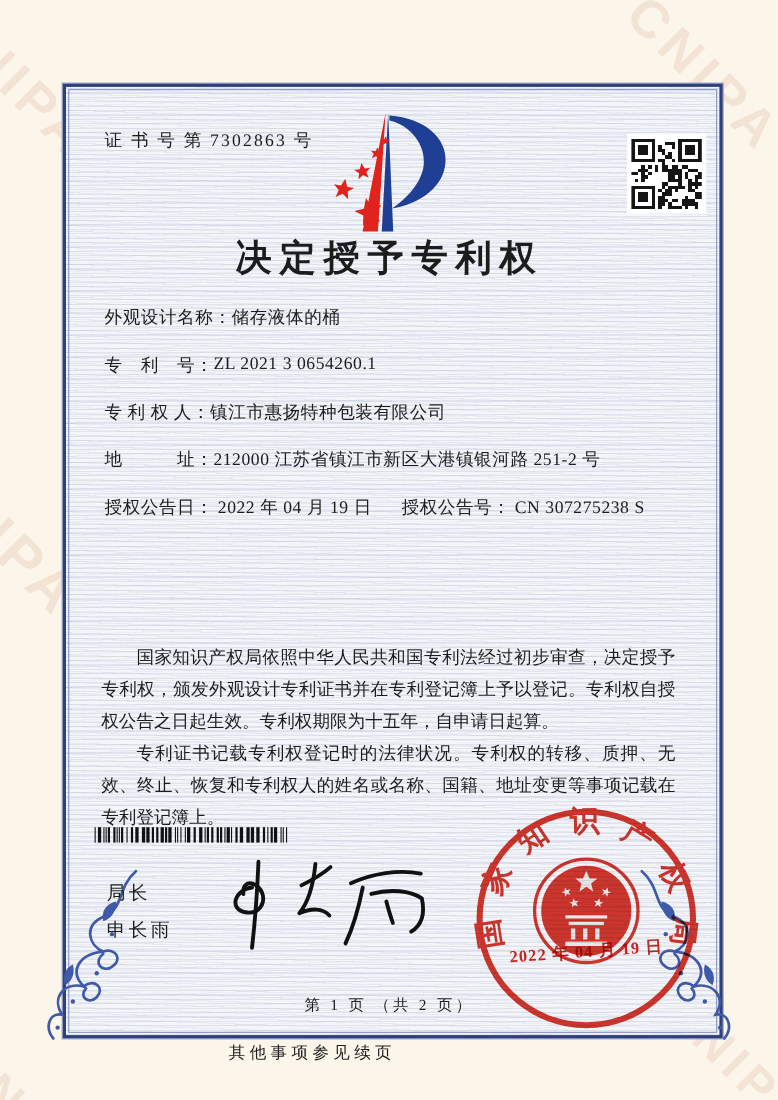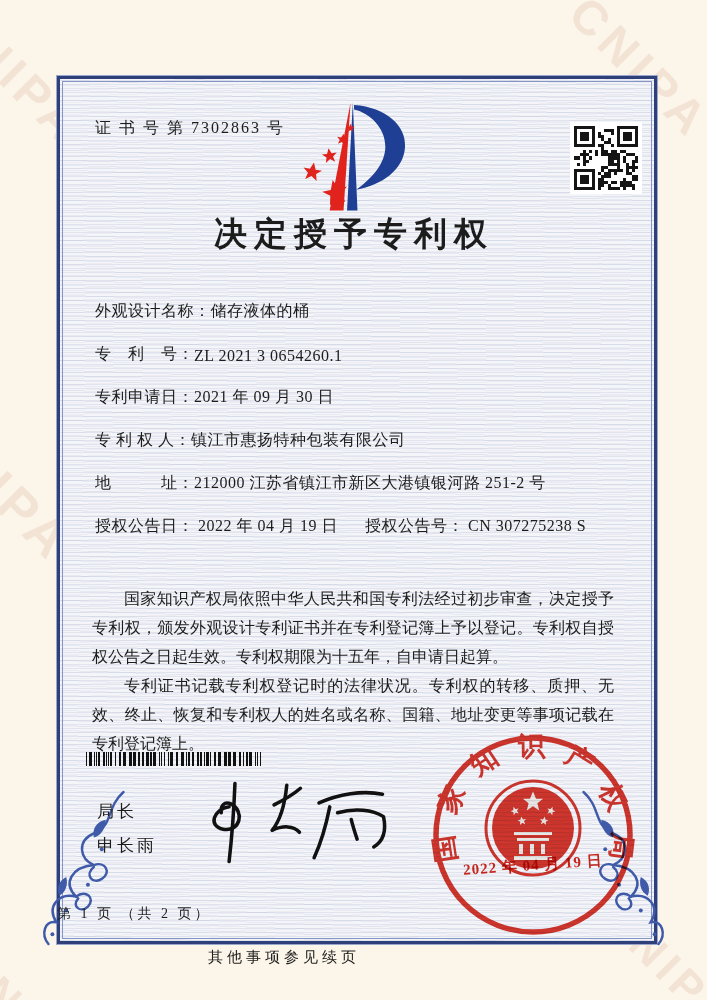--- a/index.html
+++ b/index.html
@@ -36,7 +36,7 @@
   .qr svg{width:100%;height:100%;display:block;fill:#151515;}
   .title{left:57px;top:212px;width:594px;text-align:center;font-size:33px;font-weight:bold;letter-spacing:7px;}
   .fields{left:95px;top:279px;width:520px;}
-  .field-row{height:43px;display:flex;align-items:flex-end;font-size:16px;white-space:nowrap;}
+  .field-row{height:43px;display:flex;align-items:flex-start;font-size:16px;white-space:nowrap;}
   .field-label{display:inline-block;letter-spacing:.5px;}
   .field-value{letter-spacing:.5px;}
   .pair1{display:inline-block;width:270px;}

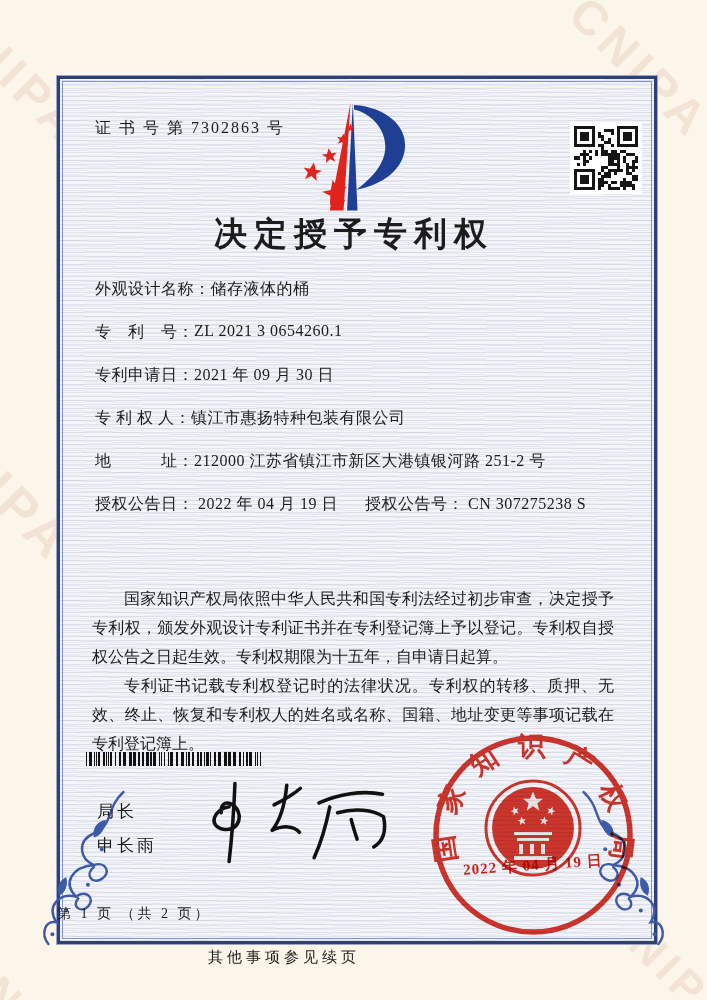--- a/index.html
+++ b/index.html
@@ -258,10 +258,6 @@
     <span class="field-value">ZL 2021 3 0654260.1</span>
   </div>
   <div class="field-row">
-    <span class="field-label">专利申请日：</span>
-    <span class="field-value">2021 年 09 月 30 日</span>
-  </div>
-  <div class="field-row">
     <span class="field-label">专 利 权 人：</span>
     <span class="field-value">镇江市惠扬特种包装有限公司</span>
   </div>

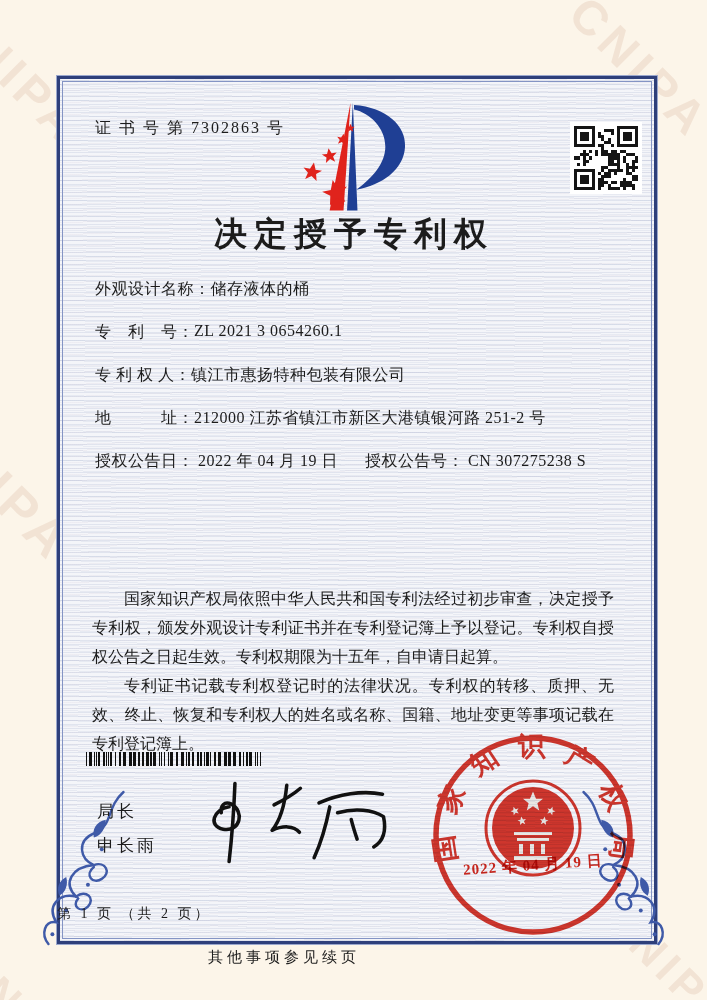--- a/index.html
+++ b/index.html
@@ -54,7 +54,7 @@
     color:#d5281e;font-size:15px;font-weight:bold;letter-spacing:1px;
     transform:rotate(-4deg);mix-blend-mode:multiply;
   }
-  .page-no{left:57px;top:905px;width:594px;text-align:left;font-size:14px;letter-spacing:3px;}
+  .page-no{left:57px;top:905px;width:594px;text-align:center;font-size:14px;letter-spacing:3px;}
   .continuation{left:0;top:948px;width:568px;text-align:center;font-size:15px;letter-spacing:4px;}
   
   .ornament{position:absolute;z-index:4;width:95px;height:158px;}

